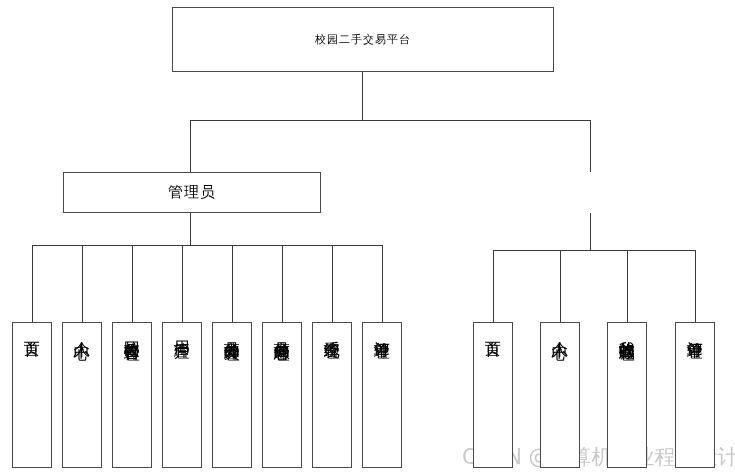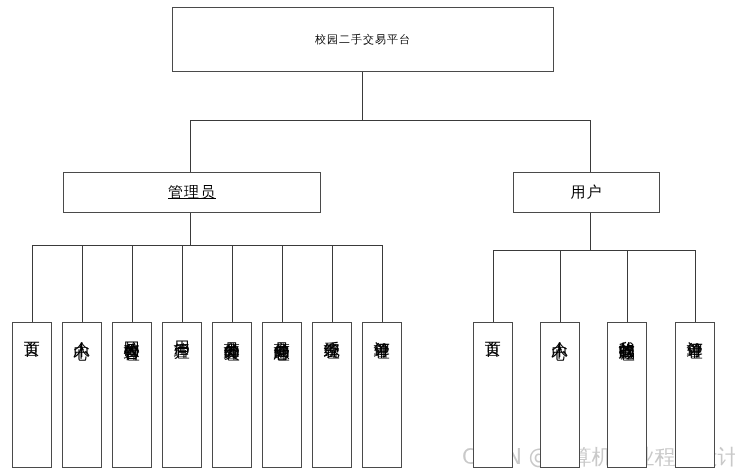--- a/index.html
+++ b/index.html
@@ -53,7 +53,6 @@
     height: 41px;
     font-size: 15px;
     letter-spacing: 1px;
-    text-decoration: underline;
   }
 
   .node.branch-user {

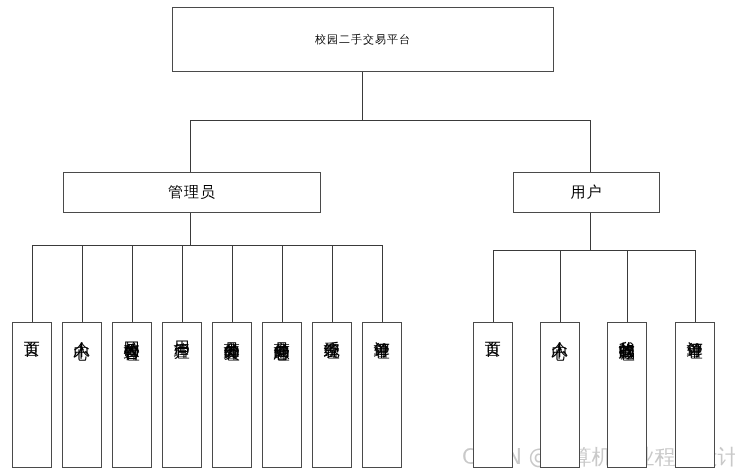--- a/index.html
+++ b/index.html
@@ -139,9 +139,6 @@
     <span>管理员</span>
   </div>
 
-  <div class="node branch-user">
-    <span>用户</span>
-  </div>
 
   <div class="node leaf" style="left:12px;">
     <span class="vtext">首页</span>

